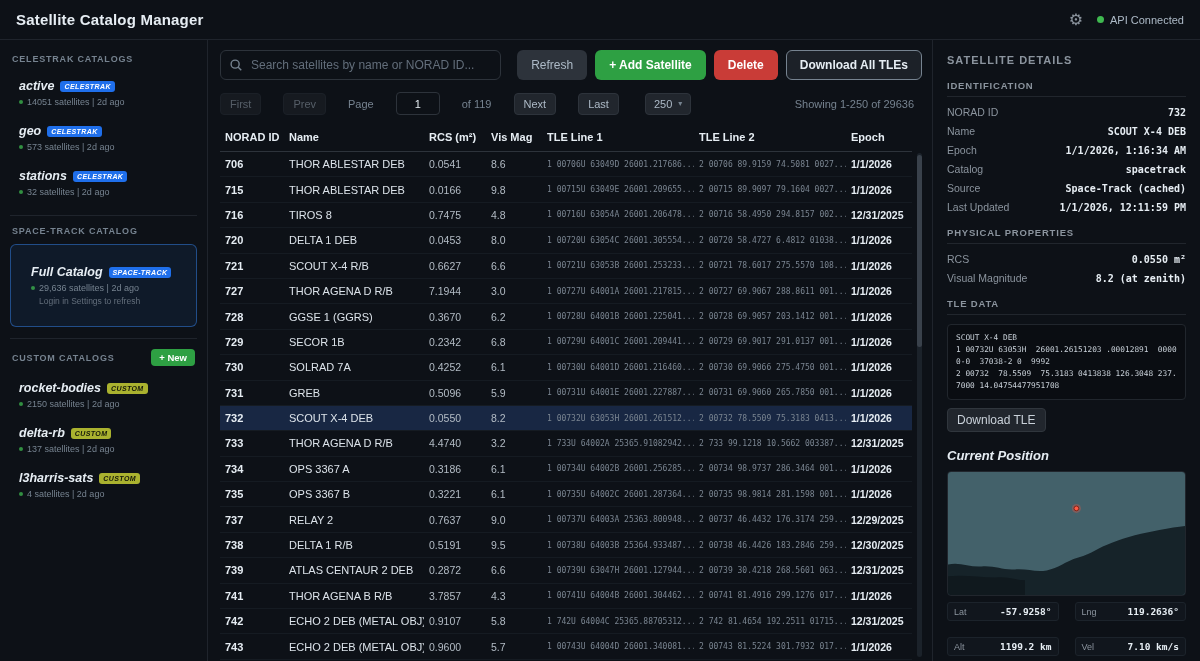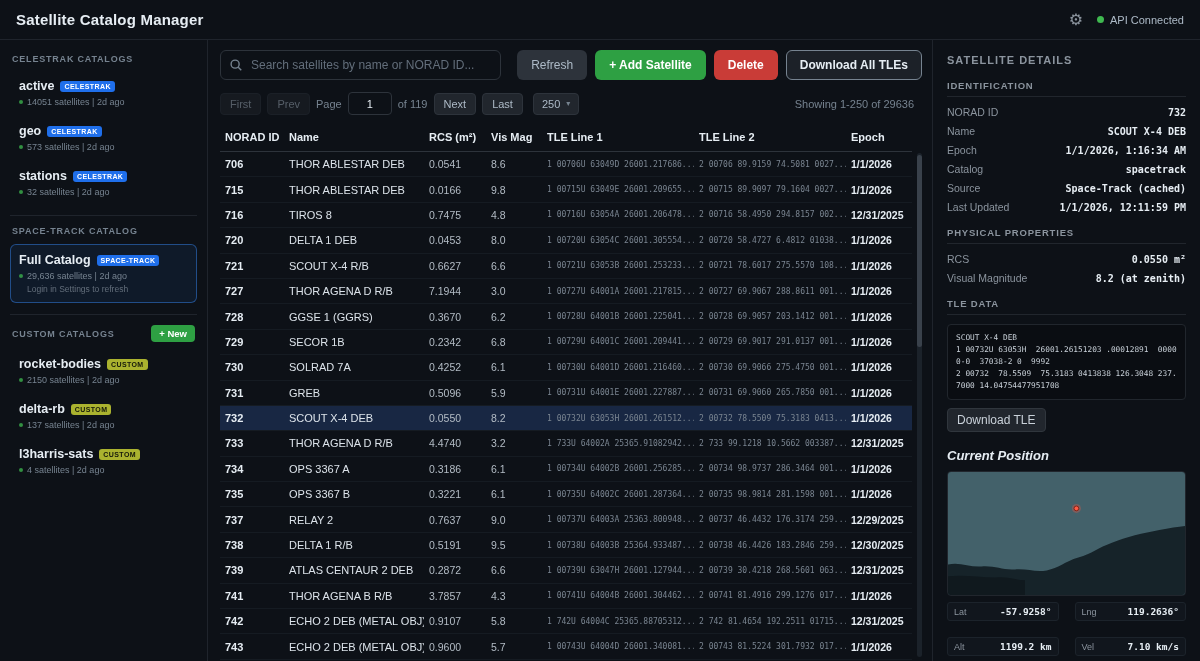--- a/index.html
+++ b/index.html
@@ -31,7 +31,7 @@
              font-size:9.5px; font-weight:700; padding:3px 8px; }
   .cat-item { padding:6px 8px; border-radius:6px; border:1px solid transparent; margin-bottom:3px; cursor:pointer; }
   .cat-item.selected { background:rgba(56,139,253,.08); border-color:rgba(56,139,253,.45); padding:8px; }
-  .cat-row { display:flex; align-items:center; gap:6px; }
+  .cat-row { display:flex; align-items:center; gap:6px;font-style:italic; }
   .cat-name { font-size:12.5px; font-weight:600; color:#e6edf3; white-space:nowrap; }
   .badge { font-size:7px; font-weight:700; letter-spacing:.4px; padding:2px 4px; border-radius:3px; white-space:nowrap; }
   .badge-celestrak, .badge-spacetrack { background:#1f6feb; color:#fff; }

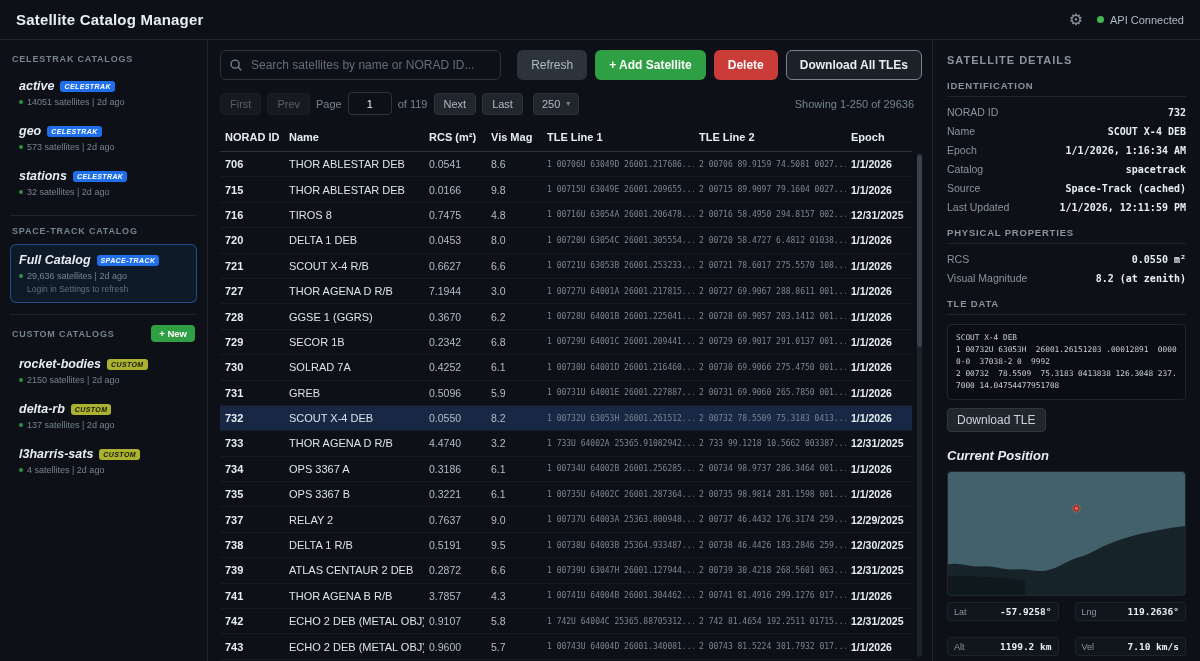--- a/index.html
+++ b/index.html
@@ -55,7 +55,7 @@
   .btn-del { background:#c93c37; color:#fff; font-weight:600; }
   .btn-dl { background:#1c2128; color:#e6edf3; border-color:#768390; font-weight:600; }
 
-  .pgn { display:flex; align-items:center; gap:6px; margin-bottom:10px; }
+  .pgn { display:flex; align-items:center; gap:22px; margin-bottom:10px; }
   .pbtn { background:#21262d; border:1px solid #2d333b; color:#adbac7; border-radius:4px;
           font-size:11px; padding:4px 9px; }
   .dim { opacity:.45; }

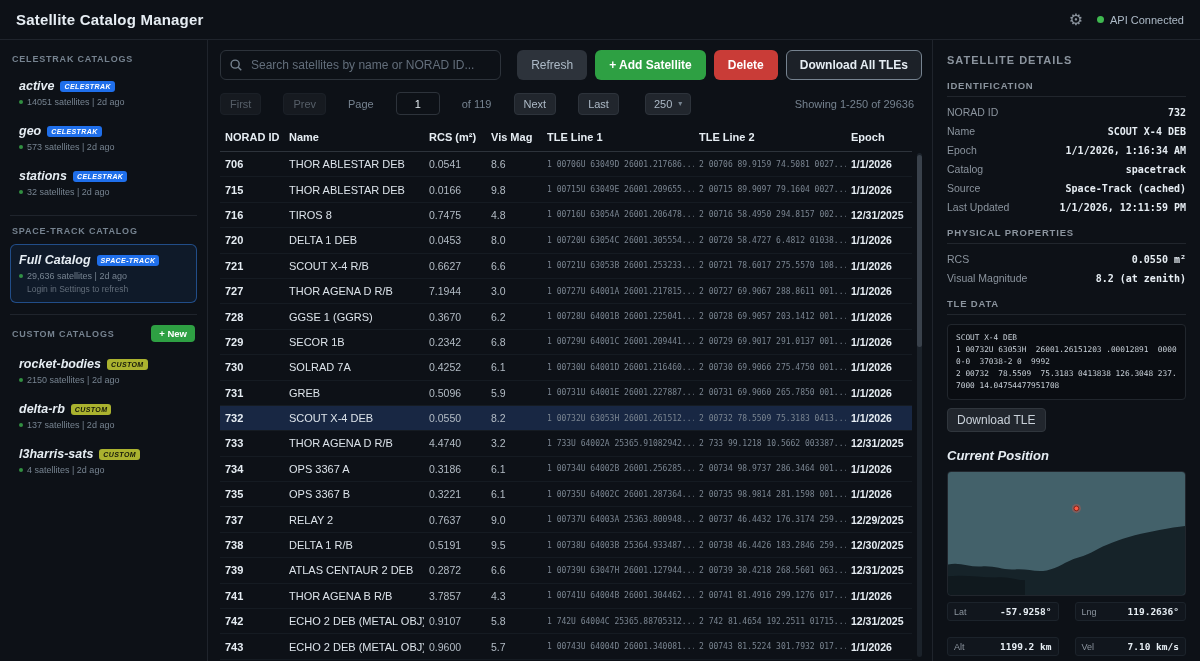--- a/index.html
+++ b/index.html
@@ -30,7 +30,7 @@
   .new-btn { background:#2ea043; color:#fff; border:none; border-radius:4px;
              font-size:9.5px; font-weight:700; padding:3px 8px; }
   .cat-item { padding:6px 8px; border-radius:6px; border:1px solid transparent; margin-bottom:3px; cursor:pointer; }
-  .cat-item.selected { background:rgba(56,139,253,.08); border-color:rgba(56,139,253,.45); padding:8px; }
+  .cat-item.selected { background:rgba(56,139,253,.08); border-color:rgba(56,139,253,.45); padding:20px; }
   .cat-row { display:flex; align-items:center; gap:6px;font-style:italic; }
   .cat-name { font-size:12.5px; font-weight:600; color:#e6edf3; white-space:nowrap; }
   .badge { font-size:7px; font-weight:700; letter-spacing:.4px; padding:2px 4px; border-radius:3px; white-space:nowrap; }

